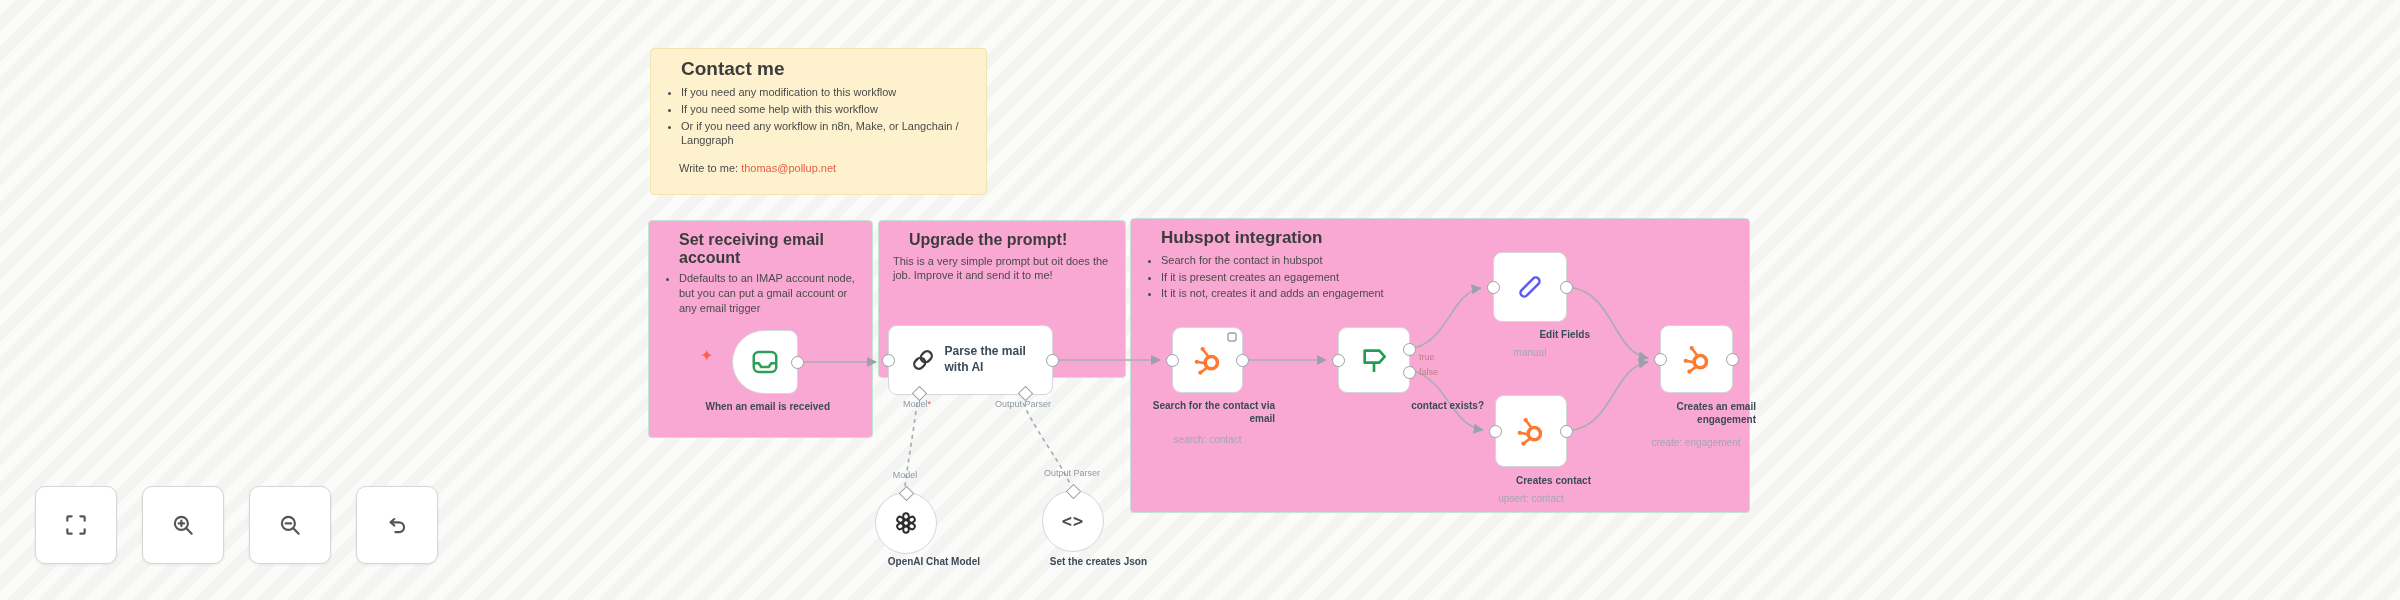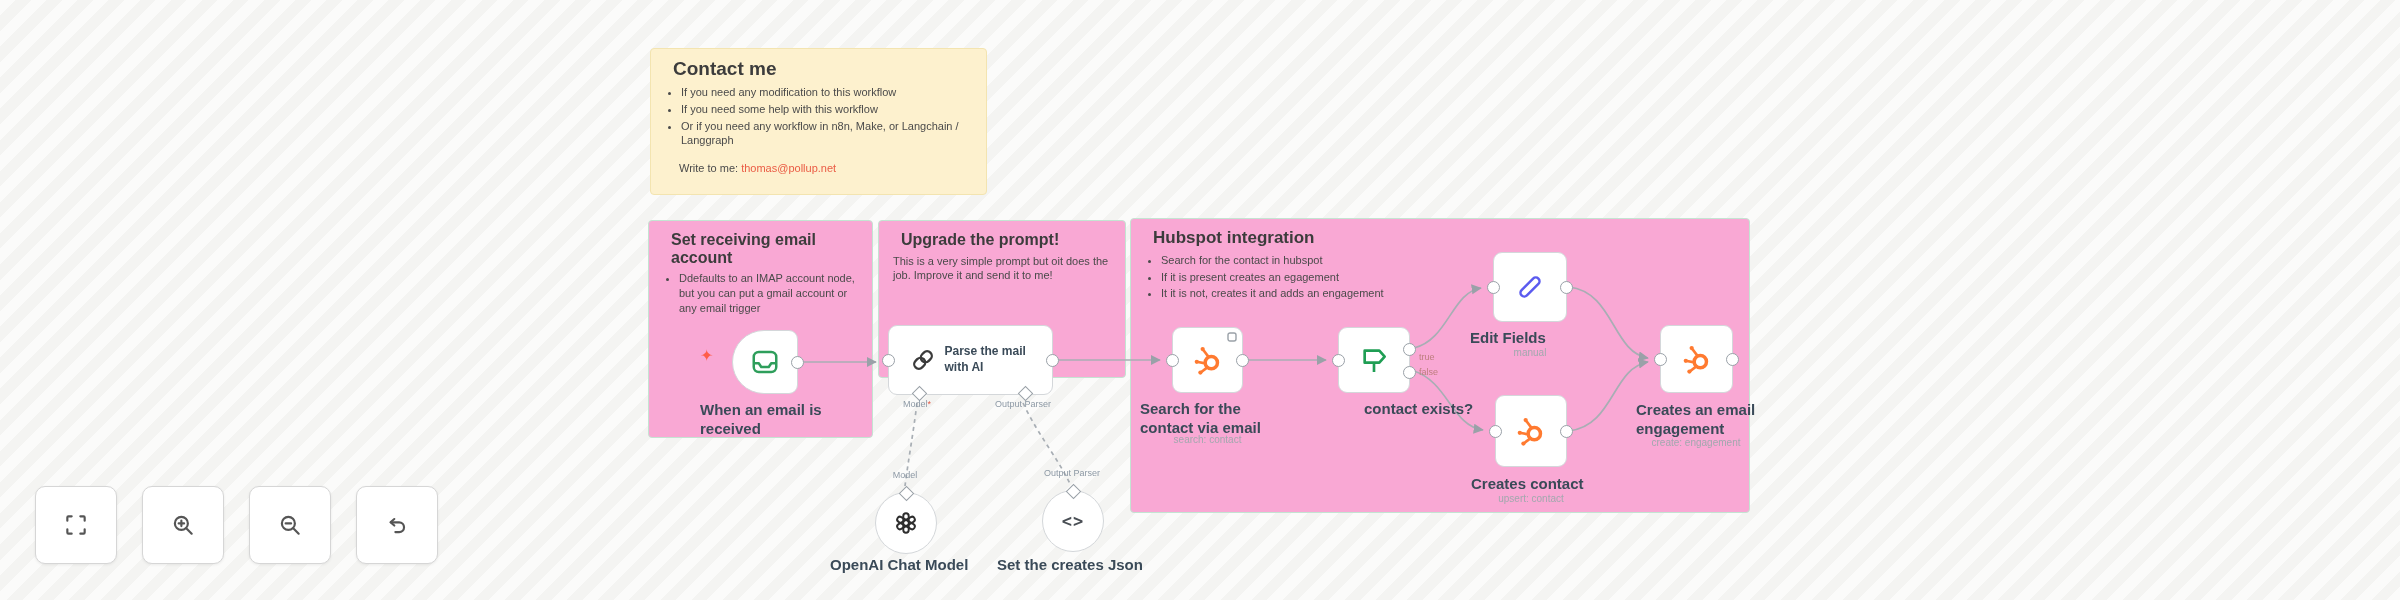--- a/index.html
+++ b/index.html
@@ -12,7 +12,7 @@
   .note{position:absolute;border-radius:4px;padding:10px 14px;box-sizing:border-box;z-index:1;}
   .note.yellow{background:#fdf1ce;border:1px solid #f3e4b0;}
   .note.green{background:#f9a8d4;border:1px solid #c4e4d2;}
-  .note-title{font-weight:bold;color:#3c3c3c;margin:0 0 5px 8px;line-height:1.1;}
+  .note-title{font-weight:bold;color:#3c3c3c;margin:0 0 5px 16px;line-height:1.1;}
   .note-title.lg{font-size:19px;}
   .note-title.md{font-size:17px;}
   .note-title.sm{font-size:16px;}

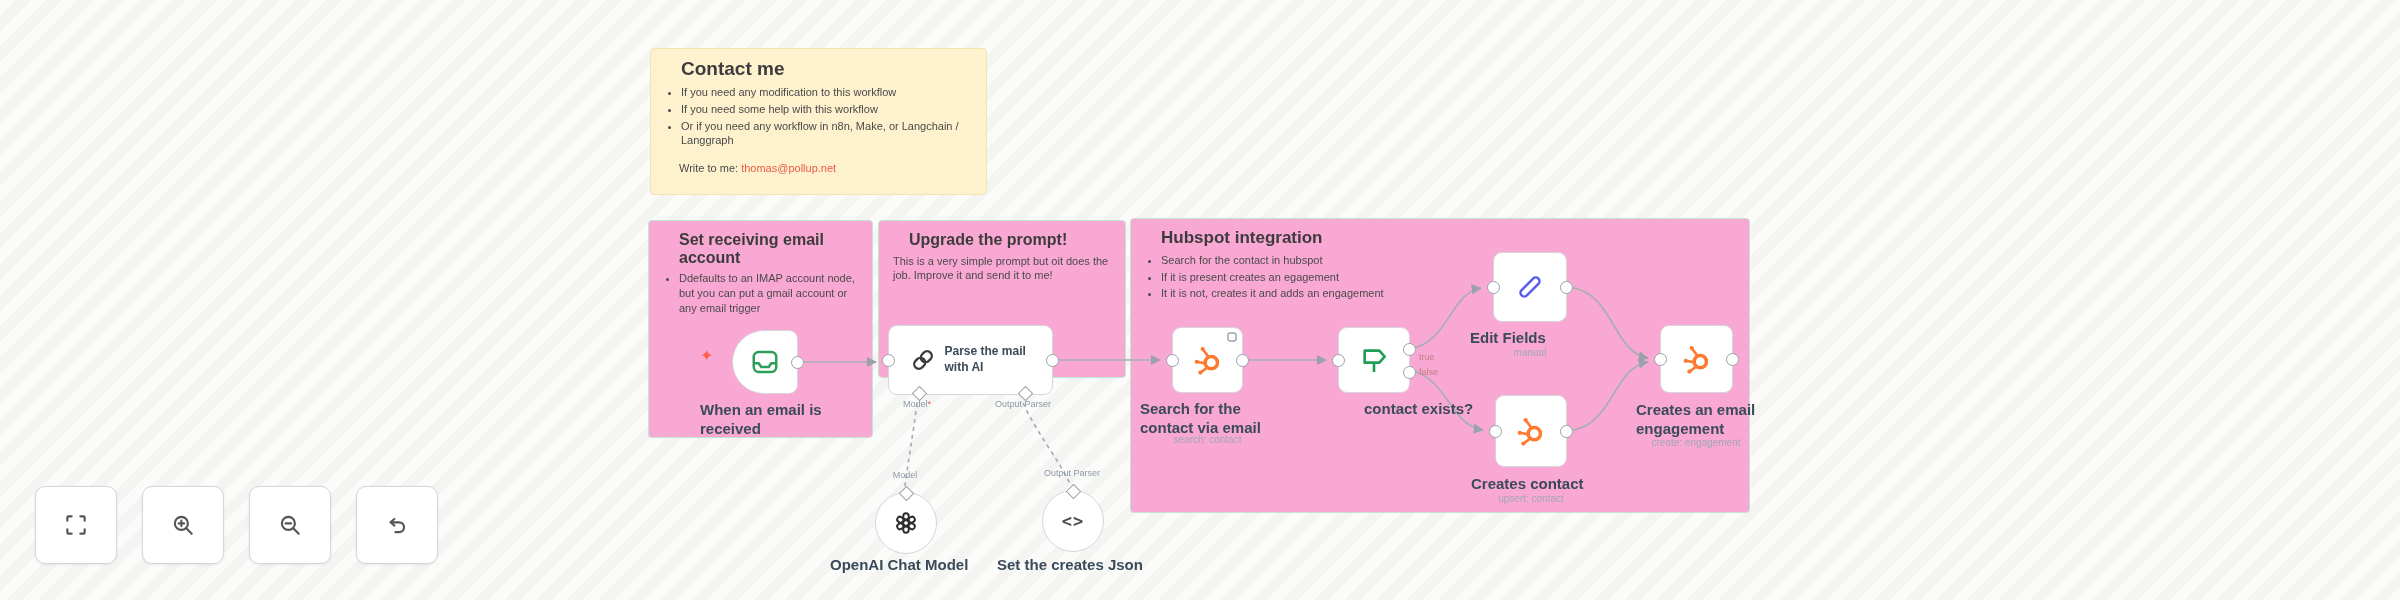--- a/index.html
+++ b/index.html
@@ -35,7 +35,7 @@
   .port.out{right:-7px;top:50%;margin-top:-6px;}
   .diamond{position:absolute;width:9px;height:9px;background:#fff;border:1.5px solid #9aa1a8;
            transform:rotate(45deg);z-index:4;}
-  .node-label{position:absolute;z-index:3;text-align:left;font-size:15px;font-weight:bold;
+  .node-label{position:absolute;z-index:3;text-align:right;font-size:10px;font-weight:bold;
               color:#3a4a58;line-height:1.25;}
   .node-sub{position:absolute;z-index:3;text-align:center;font-size:10px;color:#a2a8ae;}
   .port-label{position:absolute;z-index:3;text-align:center;font-size:9px;color:#8d99a5;}

